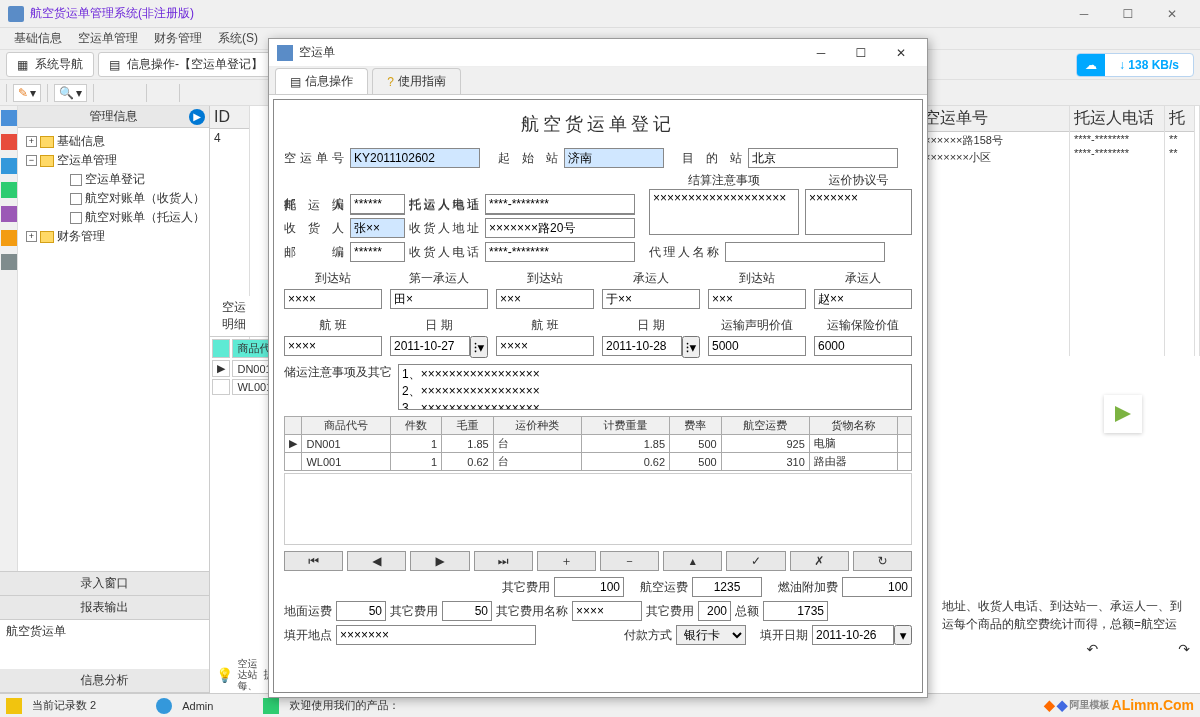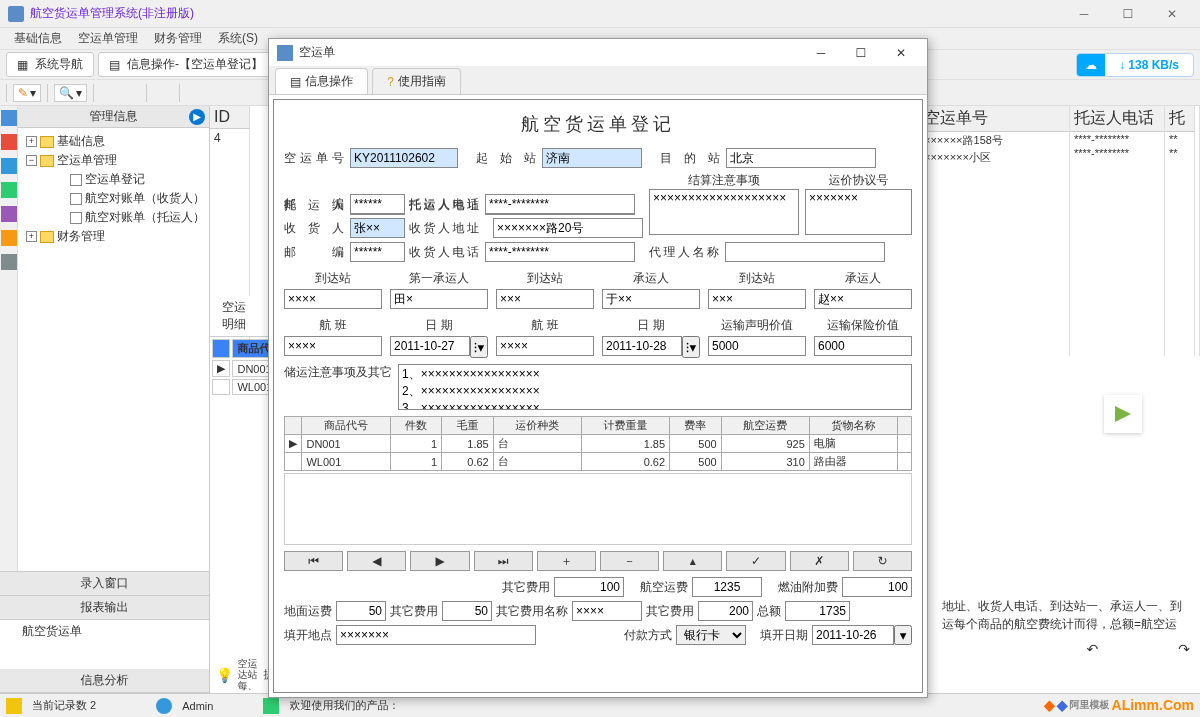--- a/index.html
+++ b/index.html
@@ -326,7 +326,7 @@
 
     <div class="form-row">
       <span class="form-label w60">空运单号</span>
-      <input class="inp hl" style="width: 108px;" value="KY2011102602">
+      <input class="inp hl" style="width: 130px;" value="KY2011102602">
       <span style="width:10px"></span>
       <span class="form-label w60">起 始 站</span>
       <input class="inp hl" style="width: 100px;" value="济南">

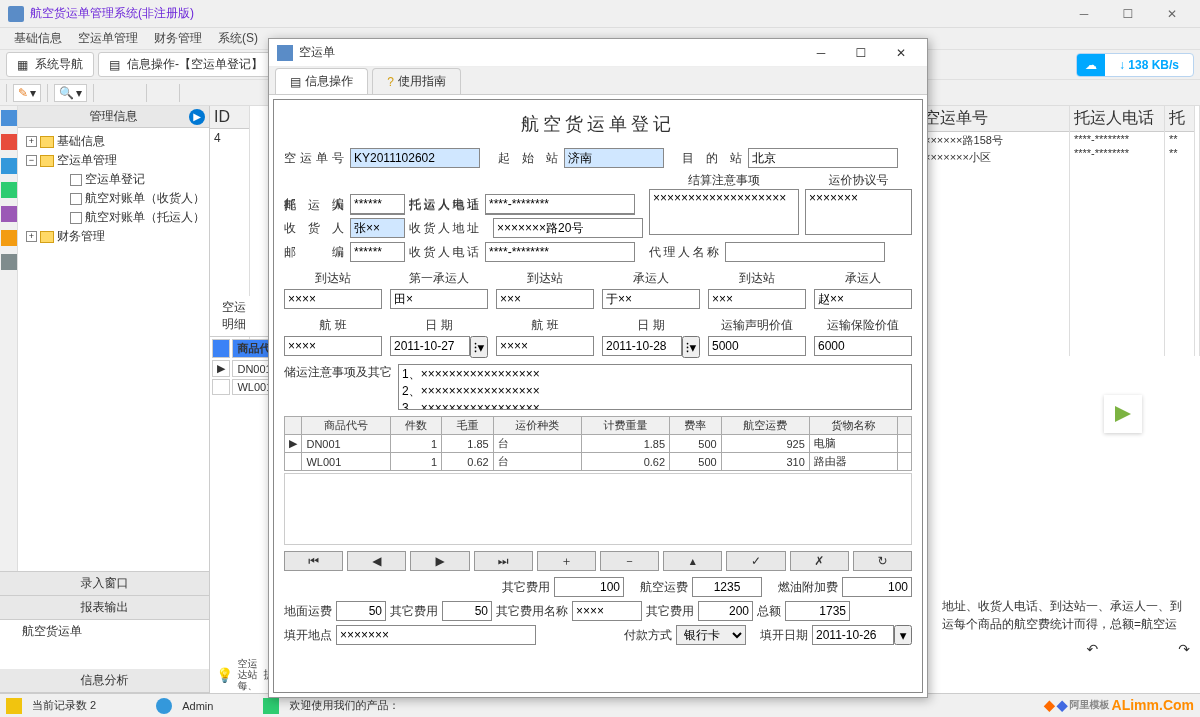--- a/index.html
+++ b/index.html
@@ -362,7 +362,7 @@
       <span class="form-label w60">收 货 人</span>
       <input class="inp hl" style="width: 55px;" value="张××">
       <span class="form-label w70">收货人地址</span>
-      <input class="inp" style="width: 150px; margin-left: 8px;" value="×××××××路20号">
+      <input class="inp" style="width: 150px;" value="×××××××路20号">
     </div>
     <div class="form-row">
       <span class="form-label w60">邮    编</span>

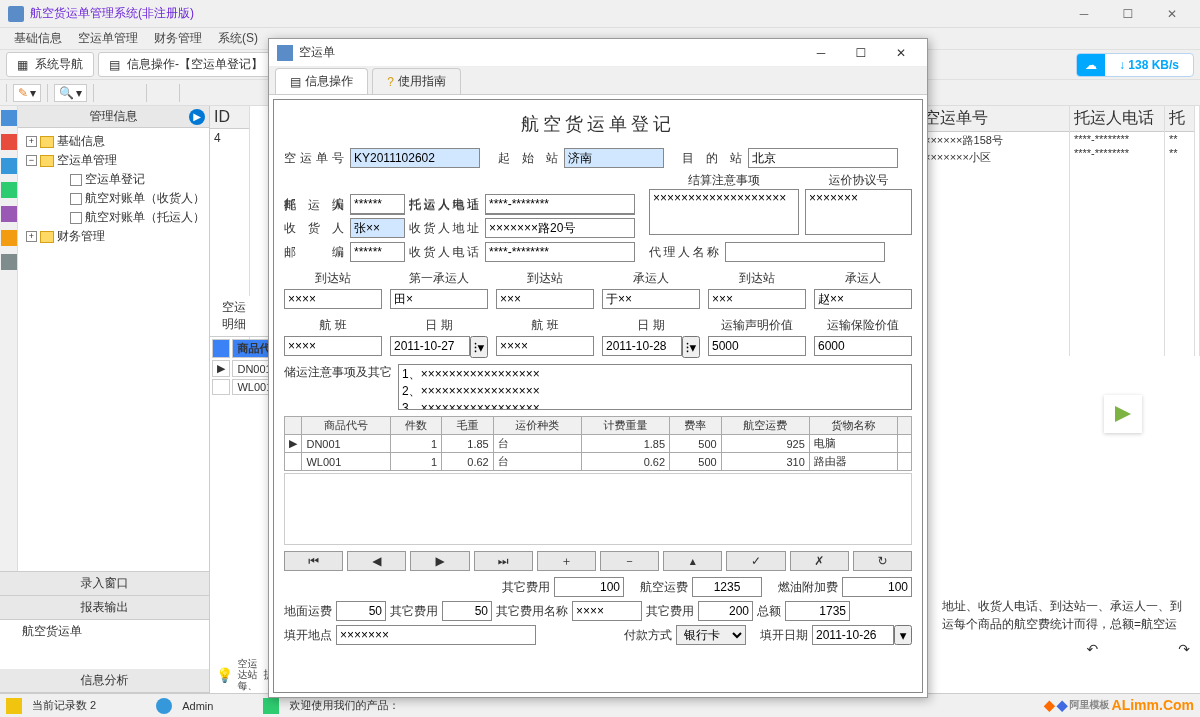--- a/index.html
+++ b/index.html
@@ -46,7 +46,7 @@
 .detail-tab { padding: 3px 12px; border-right: 1px solid #ccc; cursor: pointer; background: #fff; }
 .detail-grid { }
 .detail-grid th, .detail-grid td { border: 1px solid #ccc; padding: 1px 4px; font-size: 11px; text-align: left; }
-.detail-grid th { background: #3b82f6; font-weight: bold; }
+.detail-grid th { background: #5eead4; font-weight: normal; }
 .statusbar { position: absolute; bottom: 0; left: 0; right: 0; height: 24px; background: #f0f0f0; border-top: 1px solid #ccc; display: flex; align-items: center; padding: 0 6px; gap: 10px; font-size: 11px; }
 .statusbar .s-icon { width: 16px; height: 16px; }
 .watermark { position: absolute; right: 6px; bottom: 4px; font-size: 14px; color: #ff8c00; font-weight: bold; display: flex; align-items: center; gap: 2px; }

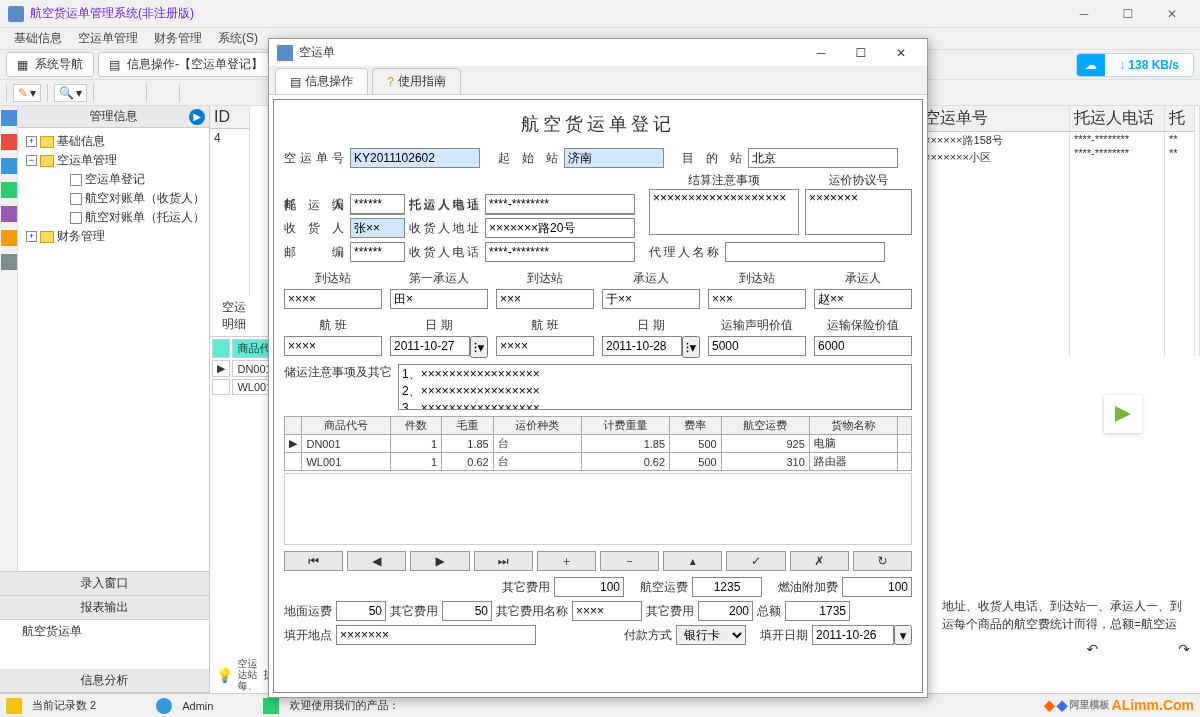--- a/index.html
+++ b/index.html
@@ -486,7 +486,7 @@
       <span>其它费用名称</span>
       <input class="inp" style="width: 70px;" value="××××">
       <span>其它费用</span>
-      <input class="inp" style="width: 55px; text-align: right;" value="200">
+      <input class="inp" style="width: 33px; text-align: right;" value="200">
       <span>总额</span>
       <input class="inp" style="width: 65px; text-align: right;" value="1735">
     </div>

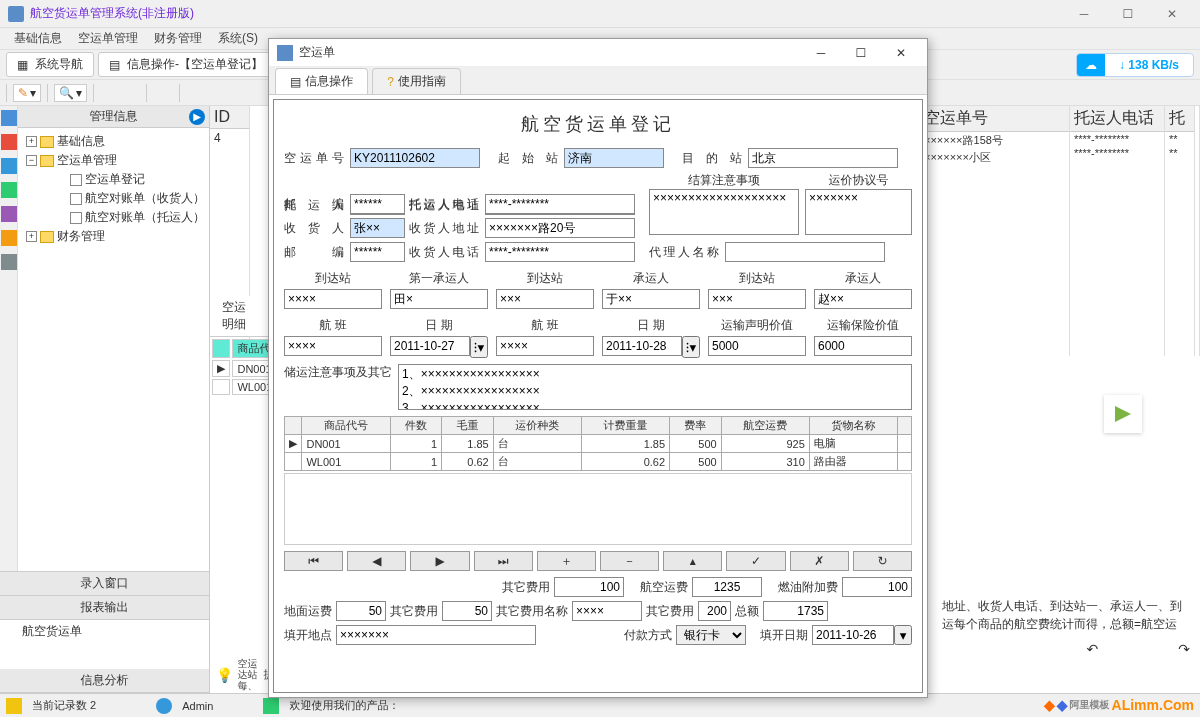--- a/index.html
+++ b/index.html
@@ -37,7 +37,7 @@
 .tree-node .doc { width: 12px; height: 12px; background: #fff; border: 1px solid #888; position: relative; }
 .left-bottom { border-top: 1px solid #ccc; }
 .lb-section { background: #e8e8e8; text-align: center; padding: 3px 9px; border-bottom: 1px solid #ccc; }
-.lb-item { padding: 3px 6px; margin-left: 16px; }
+.lb-item { padding: 3px 6px; }
 .right-panel { flex: 1; position: relative; background: #fff; }
 .bg-grid { display: flex; }
 .bg-col { border-right: 1px solid #ddd; height: 250px; }

